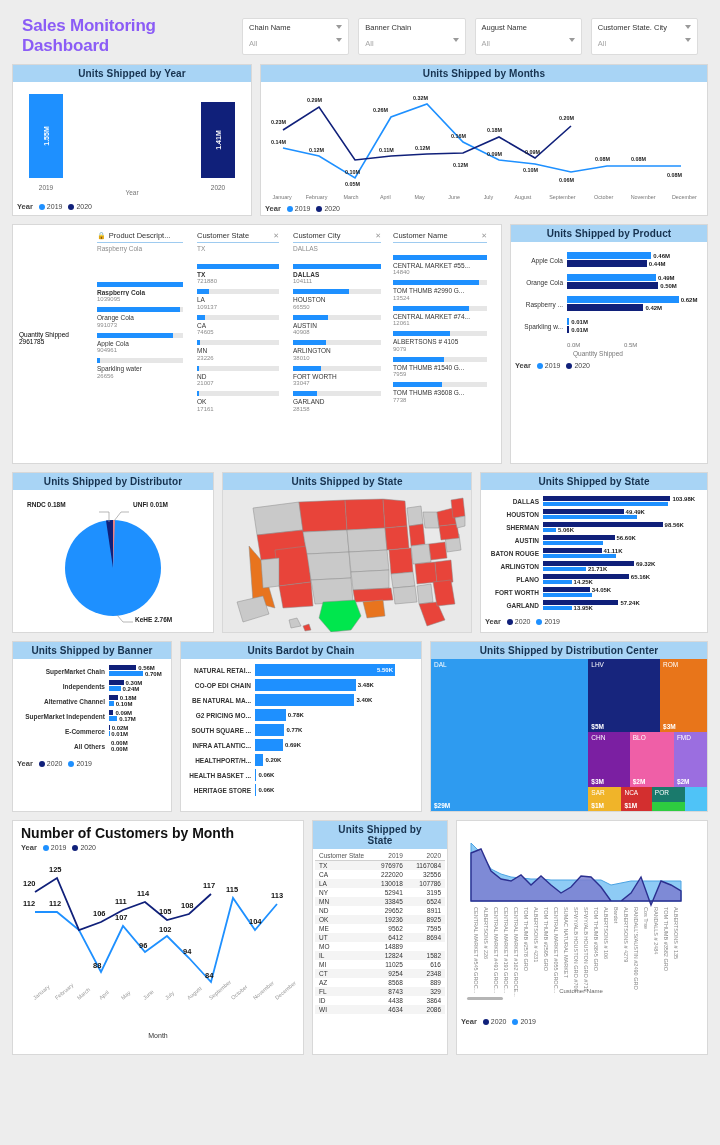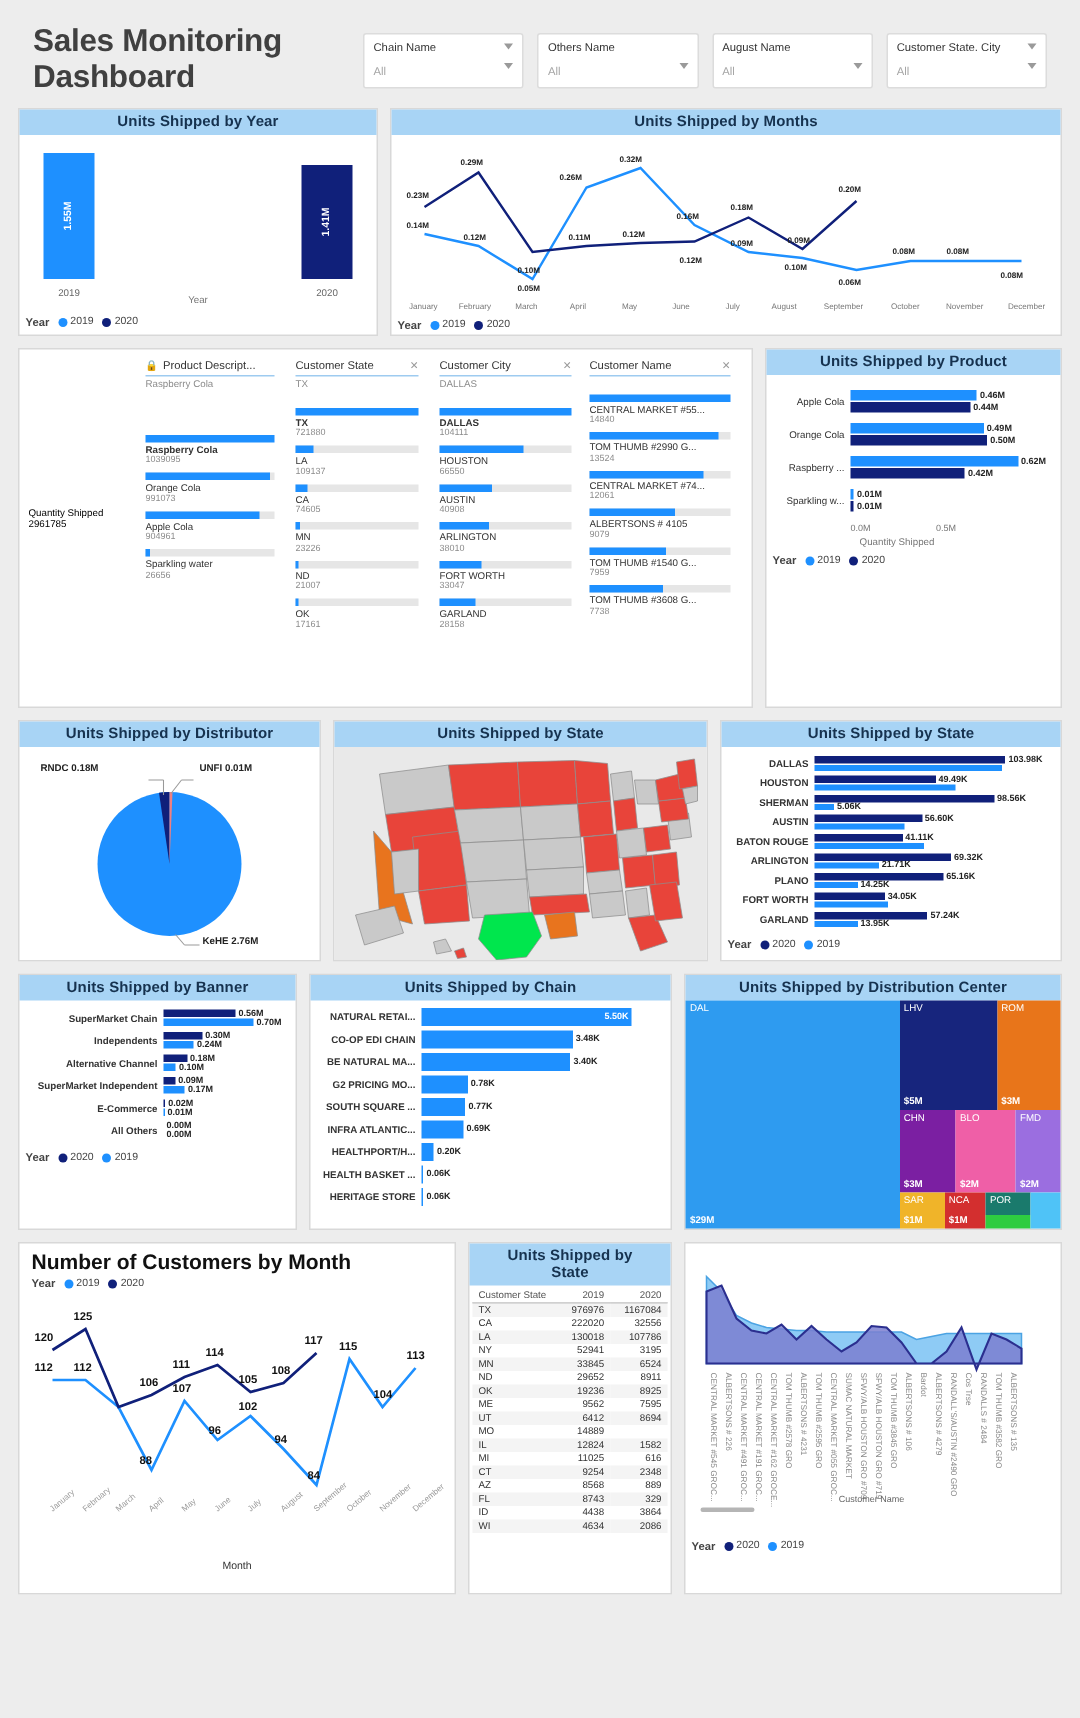--- a/index.html
+++ b/index.html
@@ -18,7 +18,7 @@
 
   
   .header { display:flex; align-items:center; padding:6px 10px 8px 10px; gap:10px; }
-  .dash-title { font-size:21px; font-weight:bold; color:#404040; flex:0 0 210px; letter-spacing:-.2px;}
+  .dash-title { font-size:17px; font-weight:bold; color:#8b5cf6; flex:0 0 210px; letter-spacing:-.2px;}
   .slicers { display:flex; gap:9px; flex:1; }
   .slicer { background:#fff; border:1px solid #dcdcdc; border-radius:2px; width:100px; flex:1; padding:4px 6px 6px 6px; }
   .slicer-row { display:flex; justify-content:space-between; align-items:center; }

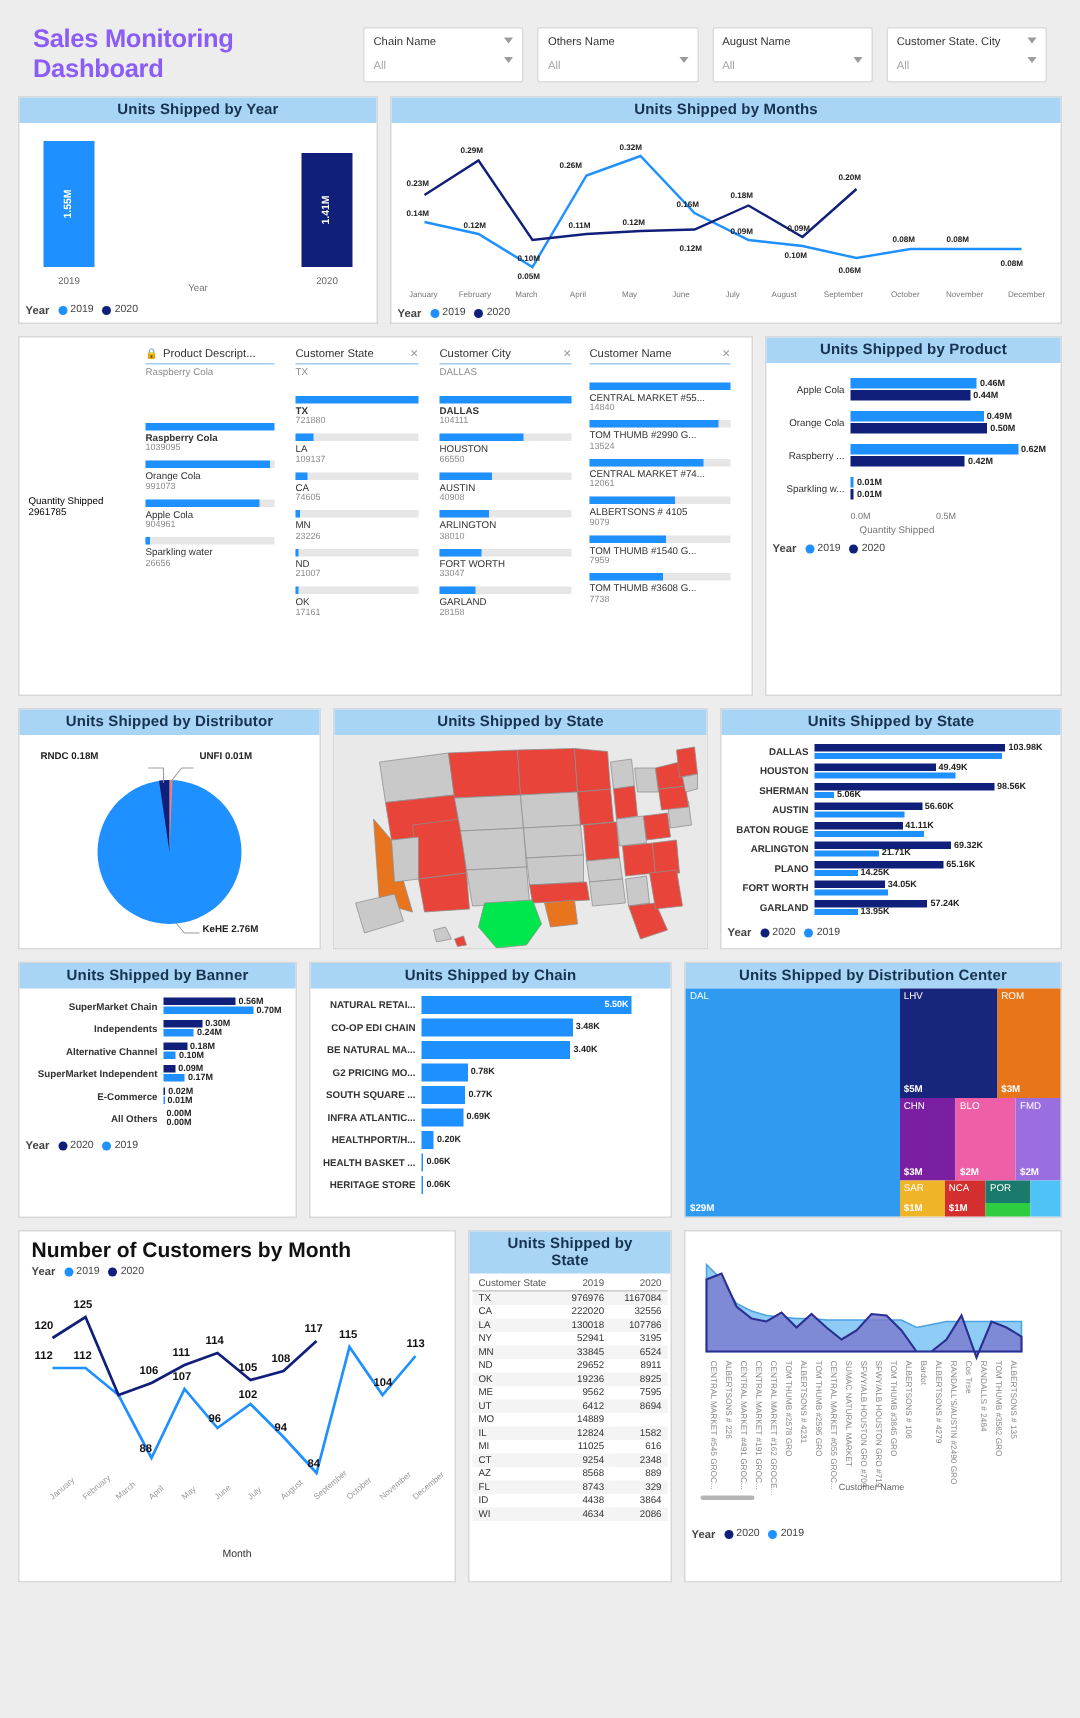--- a/index.html
+++ b/index.html
@@ -114,7 +114,7 @@
       </div>
       <div class="slicer">
         <div class="slicer-row">
-          <span class="slicer-label">Others Name</span>
+          <span class="slicer-label">Banner Chain</span>
         </div>
         <div class="slicer-row">
           <span class="slicer-val">All</span>

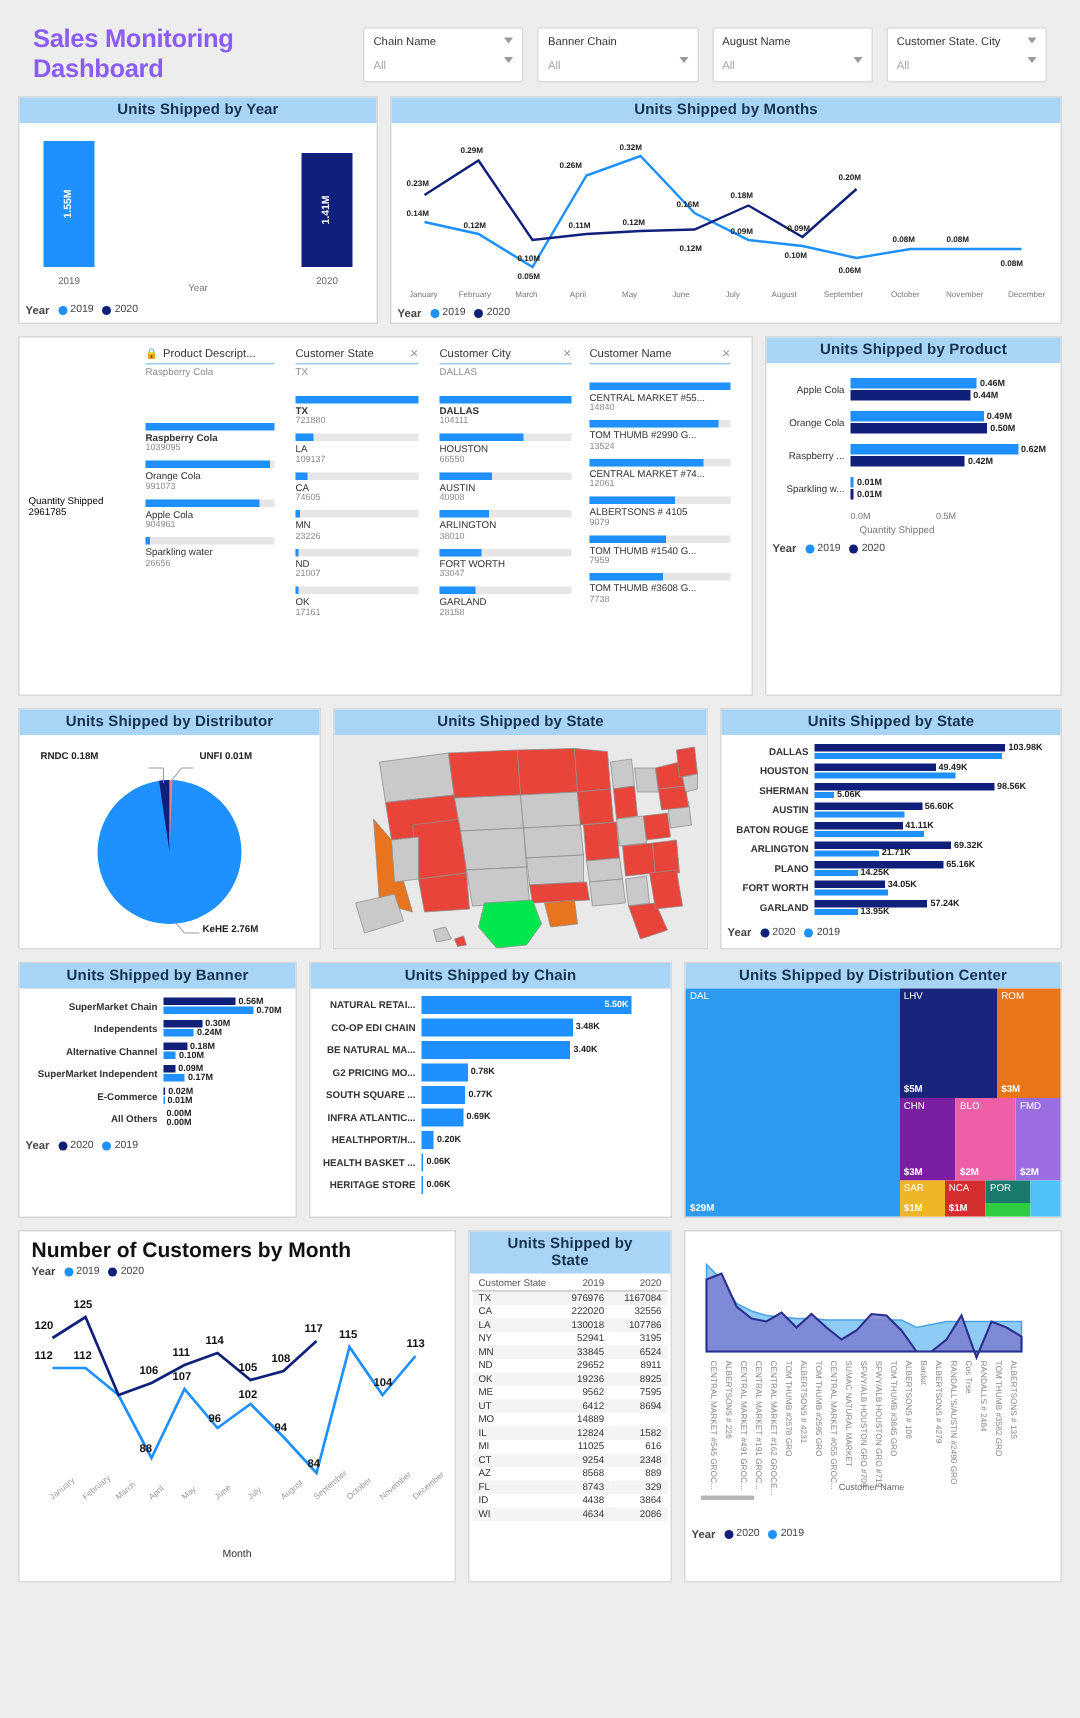--- a/index.html
+++ b/index.html
@@ -726,7 +726,7 @@
   </div>
 
   <div class="row">
-    <div class="card" style="width:186px;">
+    <div class="card" style="width:160px;">
       <div class="card-title">Units Shipped by Banner</div>
       <div style="padding:6px 28px 2px 2px;">
         <div class="hbar-row" style="margin-bottom:3px">

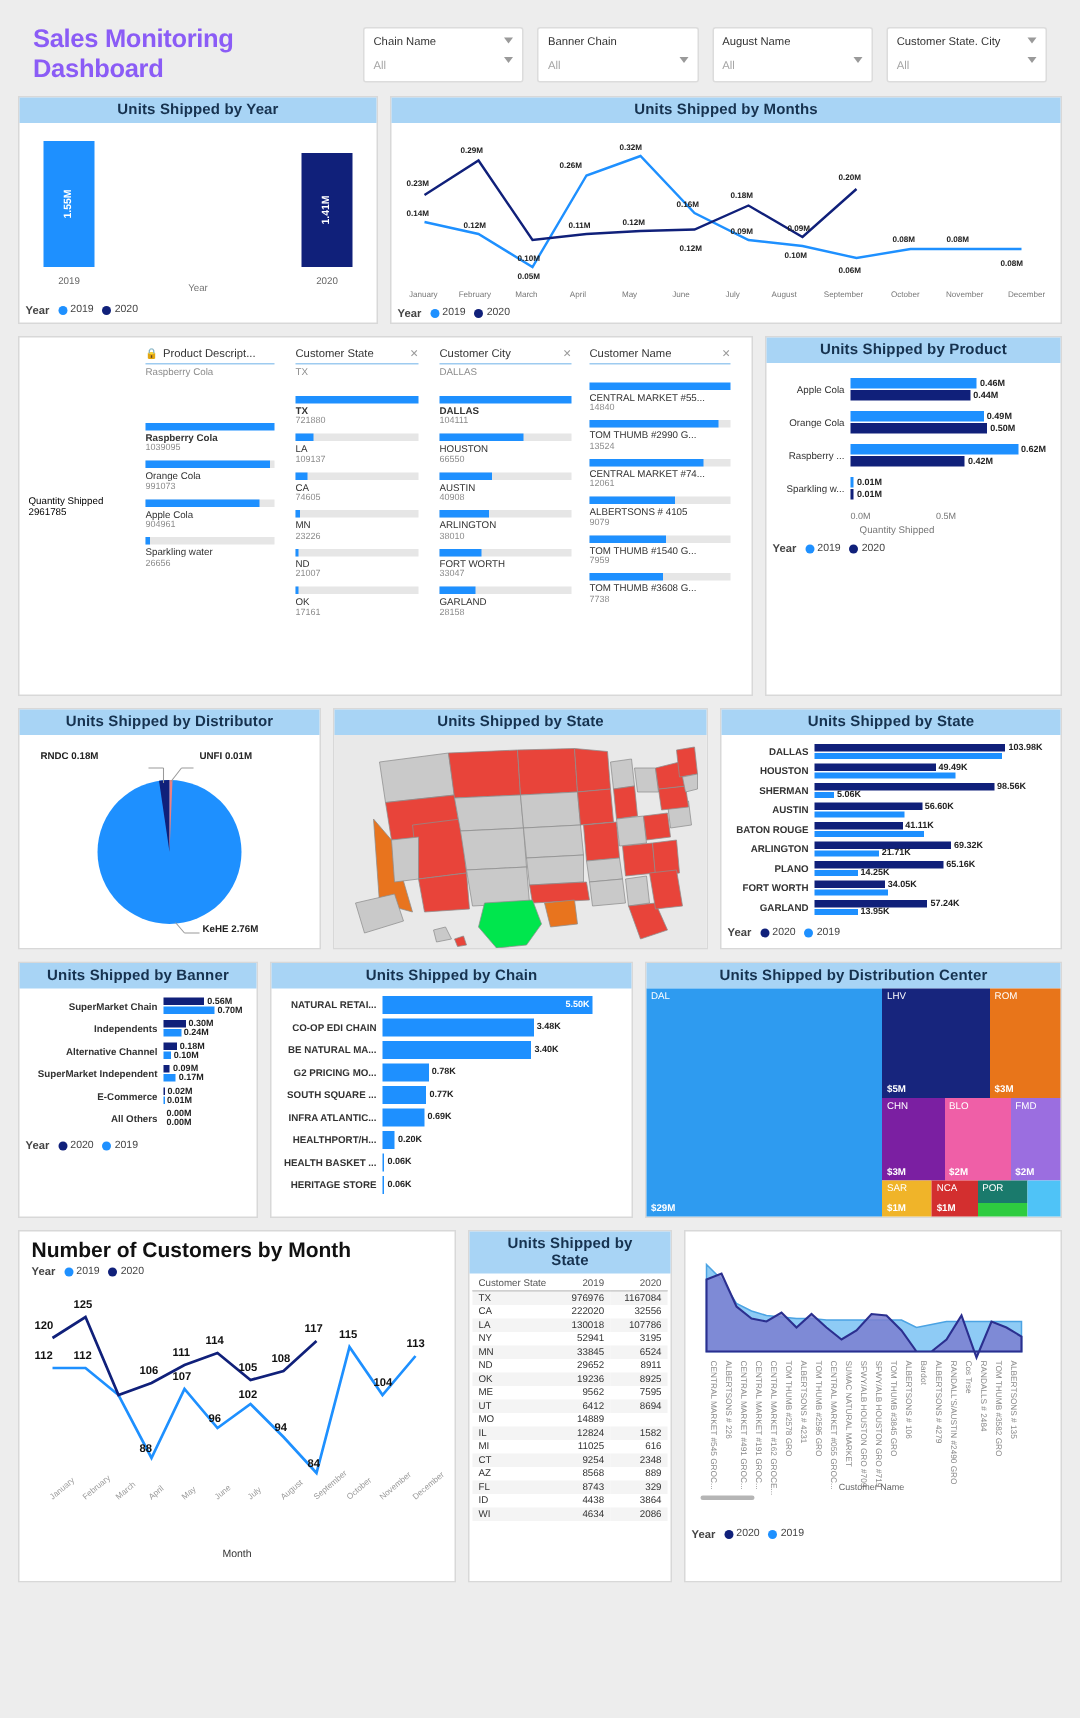--- a/index.html
+++ b/index.html
@@ -822,7 +822,7 @@
     </div>
 
     <div class="card" style="width:242px;">
-      <div class="card-title">Units Shipped by Chain</div>
+      <div class="card-title">Units Bardot by Chain</div>
       <div style="padding:5px 26px 4px 2px;">
         <div class="hbar-row" style="margin-bottom:2px">
             <div class="hbar-lab" style="width:72px">NATURAL RETAI...</div>

